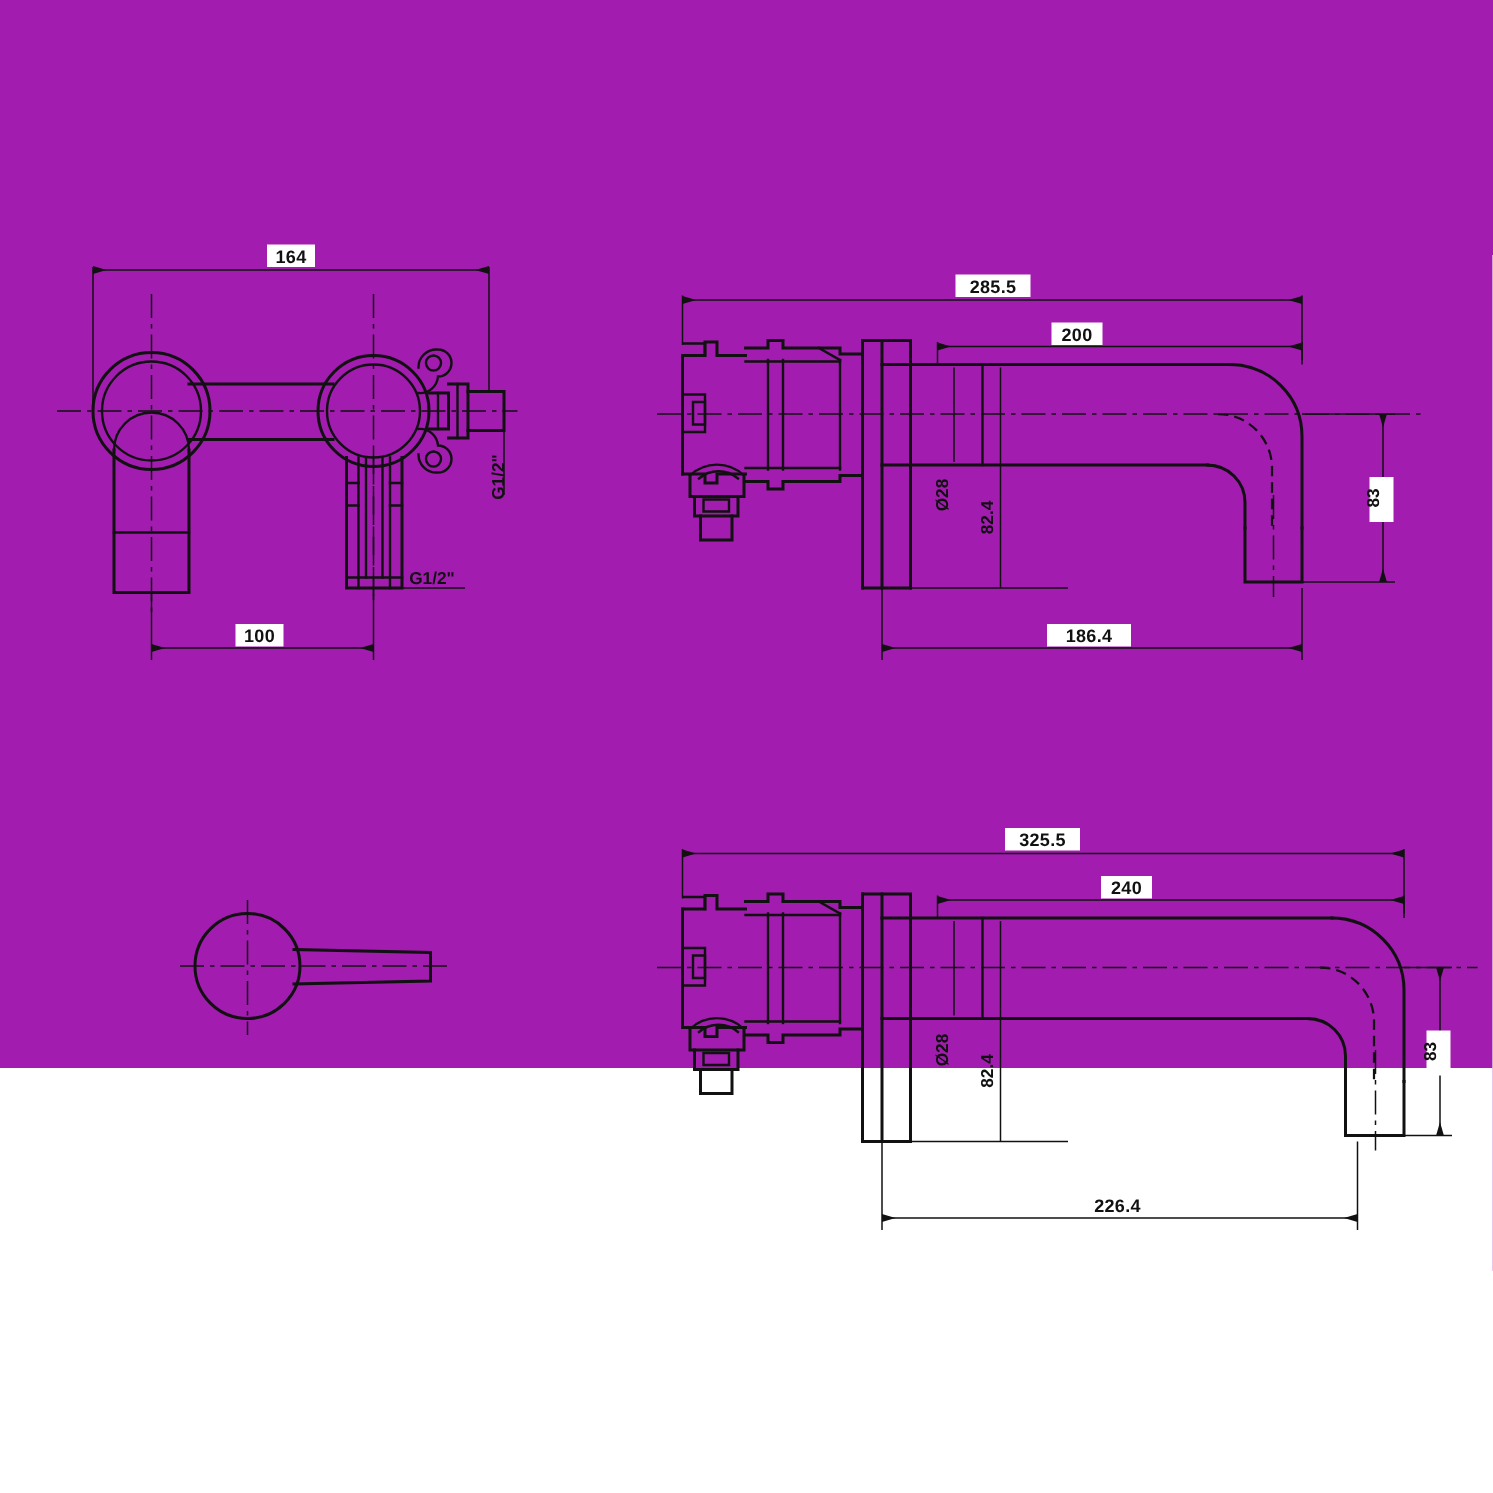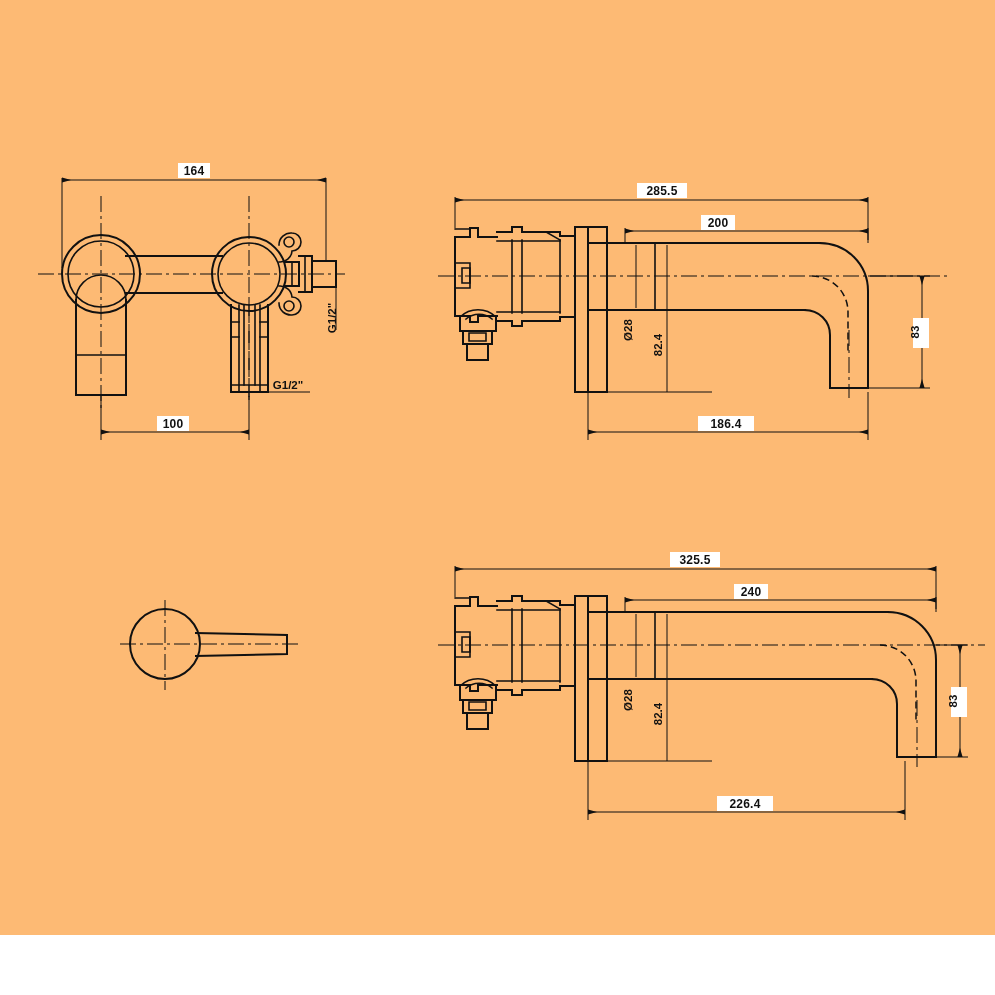--- a/index.html
+++ b/index.html
@@ -17,8 +17,8 @@
   #drawing-sheet {
     position: relative;
     width: 995px;
-    height: 935px;
-    background: #fdba74;
+    height: 712px;
+    background: #a21caf;
   }
   #drawing-svg {
     display: block;

